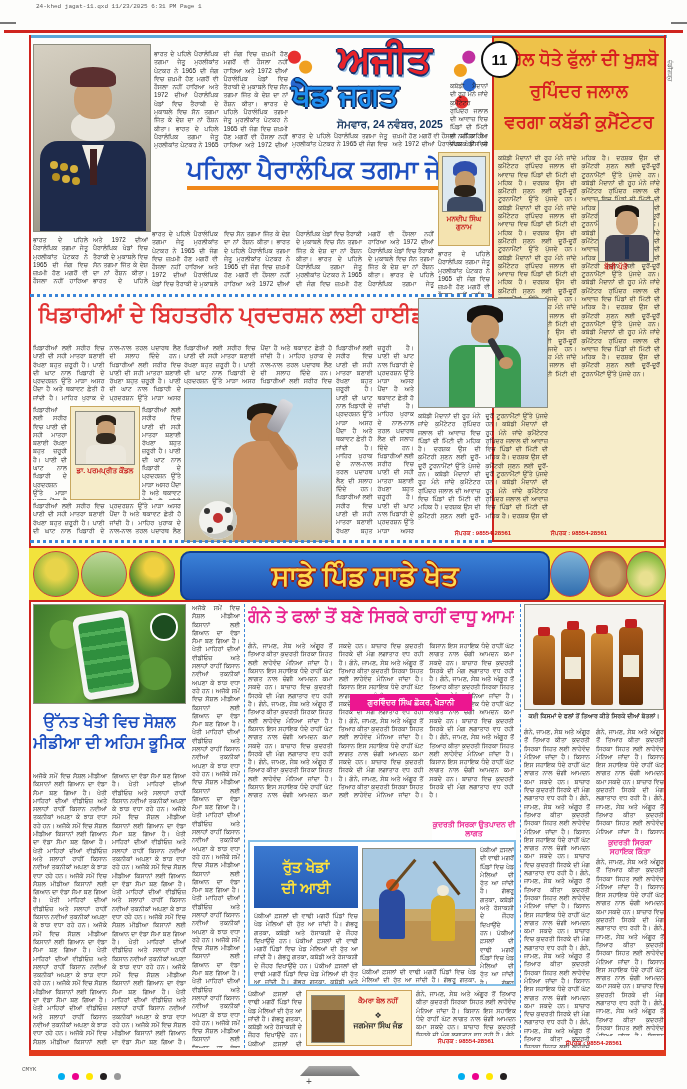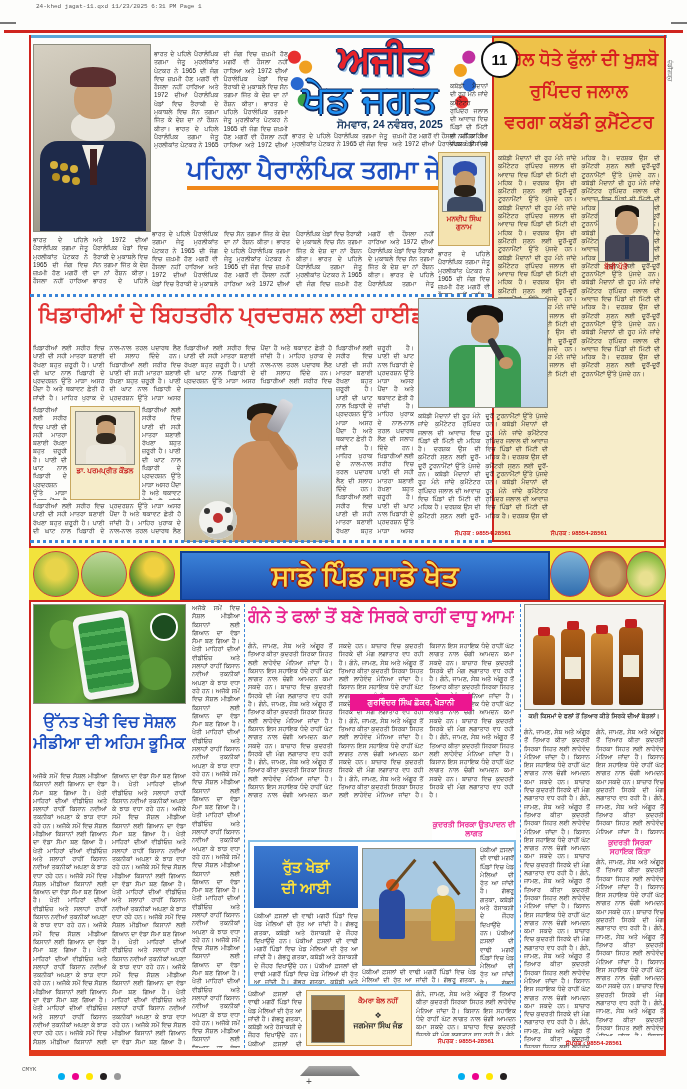--- a/index.html
+++ b/index.html
@@ -17,7 +17,7 @@
   .contact{color:#cc1111;font-size:6px;font-weight:bold;text-align:center;overflow:hidden;white-space:nowrap;}
   .mast-title{font-size:38px;font-weight:bold;color:#e8232a;text-align:center;line-height:1;
     text-shadow:-1.5px 0 #15306e,1.5px 0 #15306e,0 -1.5px #15306e,0 1.5px #15306e,2px 3px 0 #8fb8e0;}
-  .mast-sub{font-size:38px;font-weight:normal;color:#1e8ef0;text-align:center;line-height:1;
+  .mast-sub{font-size:30px;font-weight:bold;color:#1e8ef0;line-height:1;
     text-shadow:-1.5px 0 #112a5e,1.5px 0 #112a5e,0 -1.5px #112a5e,0 1.5px #112a5e;}
   .dateline{font-size:10.5px;font-weight:bold;color:#13335e;text-align:center;}
   .h-jalal{font-size:18px;font-weight:bold;color:#d81f1f;text-align:center;line-height:1.75;white-space:nowrap;overflow:hidden;}

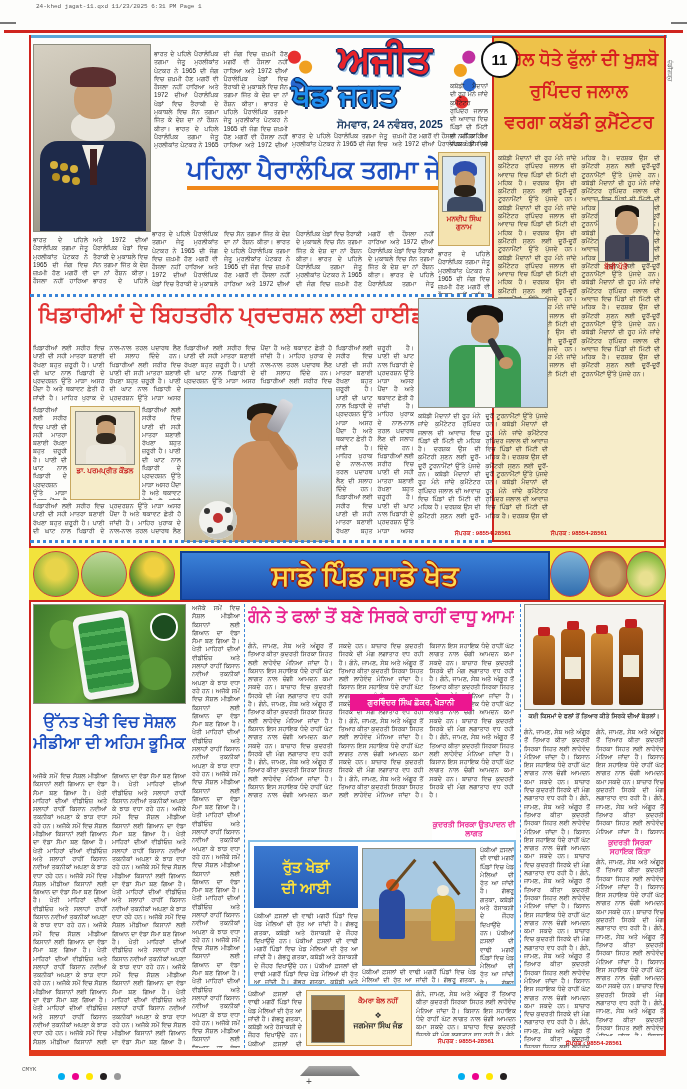--- a/index.html
+++ b/index.html
@@ -28,7 +28,7 @@
   .h-social{font-size:16px;font-weight:bold;color:#1d4fc0;text-align:center;line-height:1.3;white-space:nowrap;overflow:hidden;}
   .subhead{font-size:7.6px;font-weight:bold;color:#e8218e;line-height:1.2;text-align:center;overflow:hidden;}
   .banner-band{background:#f2e33c;}
-  .banner-rect{background:linear-gradient(#3b82d8,#1b4fae);border:2px solid #13408f;border-radius:0;
+  .banner-rect{background:linear-gradient(#3b82d8,#1b4fae);border:2px solid #13408f;border-radius:10px;
     display:flex;align-items:center;justify-content:center;}
   .banner-text{font-size:27px;font-weight:bold;color:#ffd94e;white-space:nowrap;
     text-shadow:-1.5px 0 #a02010,1.5px 0 #a02010,0 -1.5px #a02010,0 1.5px #a02010;}

